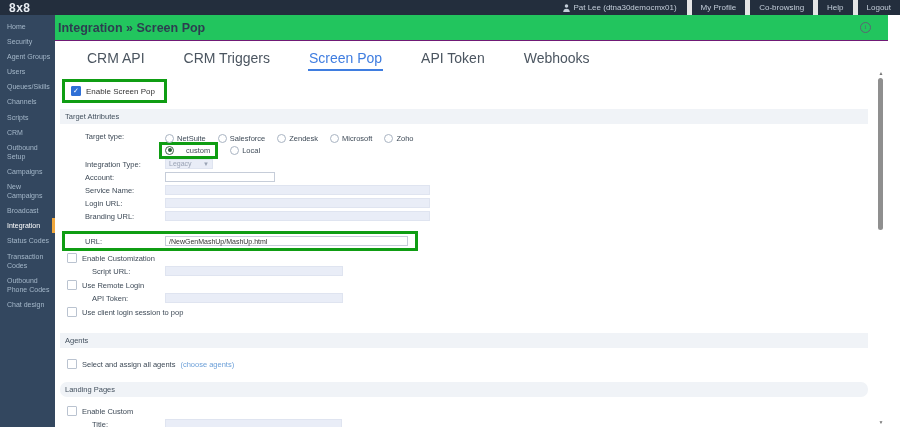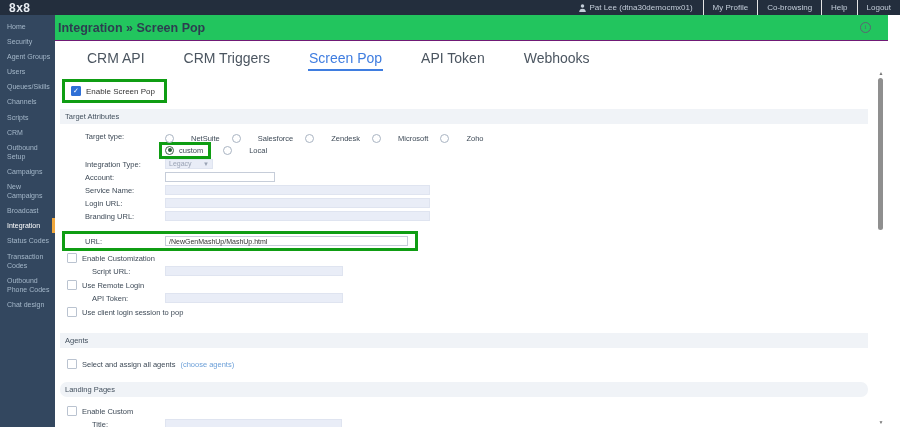--- a/index.html
+++ b/index.html
@@ -11,7 +11,7 @@
   .logo{font-size:12px;font-weight:bold;padding:0 9px;letter-spacing:.5px;}
   .topright{margin-left:auto;display:flex;align-items:center;font-size:8px;color:#c3cdd9;height:100%;}
   .userchip{display:flex;align-items:center;gap:3px;padding:0 10px;}
-  .toplink{padding:0 9px;border-left:1px solid #e5e5e5;line-height:15px;}
+  .toplink{padding:0 9px;border-left:5px solid #e5e5e5;line-height:15px;}
 
   
   .sidebar{position:absolute;left:0;top:15px;bottom:0;width:55px;background:#33475f;}

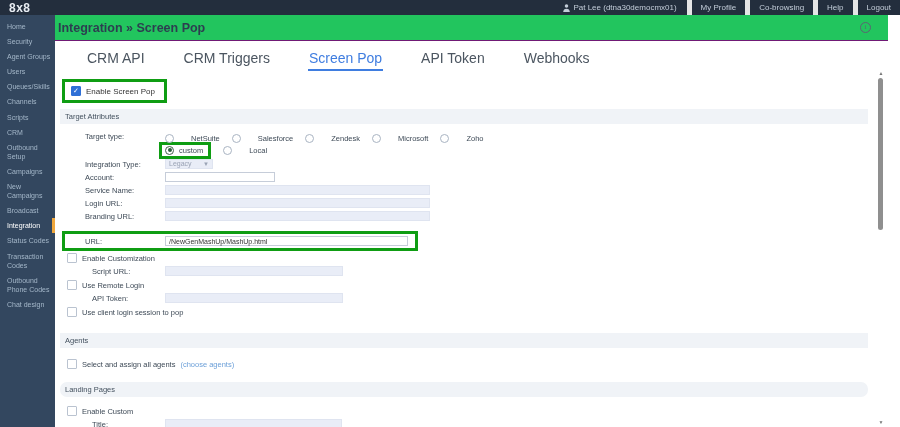--- a/index.html
+++ b/index.html
@@ -54,7 +54,7 @@
   .radio.selected{border-color:#41604a;}
   .radio.selected::after{content:"";position:absolute;left:1.5px;top:1.5px;right:1.5px;bottom:1.5px;background:#2e5b3e;border-radius:50%;}
 
-  .radio-item{display:inline-flex;align-items:center;gap:17px;}
+  .radio-item{display:inline-flex;align-items:center;gap:3px;}
   .radio-line{display:flex;align-items:center;gap:12px;height:12px;}
   .custom-box{display:inline-flex;align-items:center;gap:5px;padding:1px 5px 1px 3px;margin-left:-6px;}
 

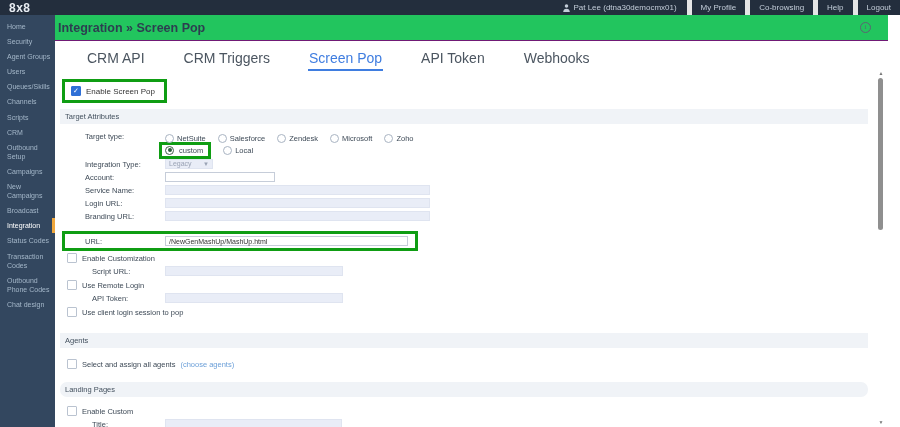--- a/index.html
+++ b/index.html
@@ -56,7 +56,7 @@
 
   .radio-item{display:inline-flex;align-items:center;gap:3px;}
   .radio-line{display:flex;align-items:center;gap:12px;height:12px;}
-  .custom-box{display:inline-flex;align-items:center;gap:5px;padding:1px 5px 1px 3px;margin-left:-6px;}
+  .custom-box{display:inline-flex;align-items:center;gap:12px;padding:1px 5px 1px 3px;margin-left:-6px;}
 
   .field{height:10px;border:1px solid #c6cdd9;background:#fff;font-size:7px;color:#333;padding:0 3px;line-height:10px;box-sizing:border-box;}
   .field.disabled{background:#e9edf7;border-color:#dfe4f0;color:#9aa3b5;}

